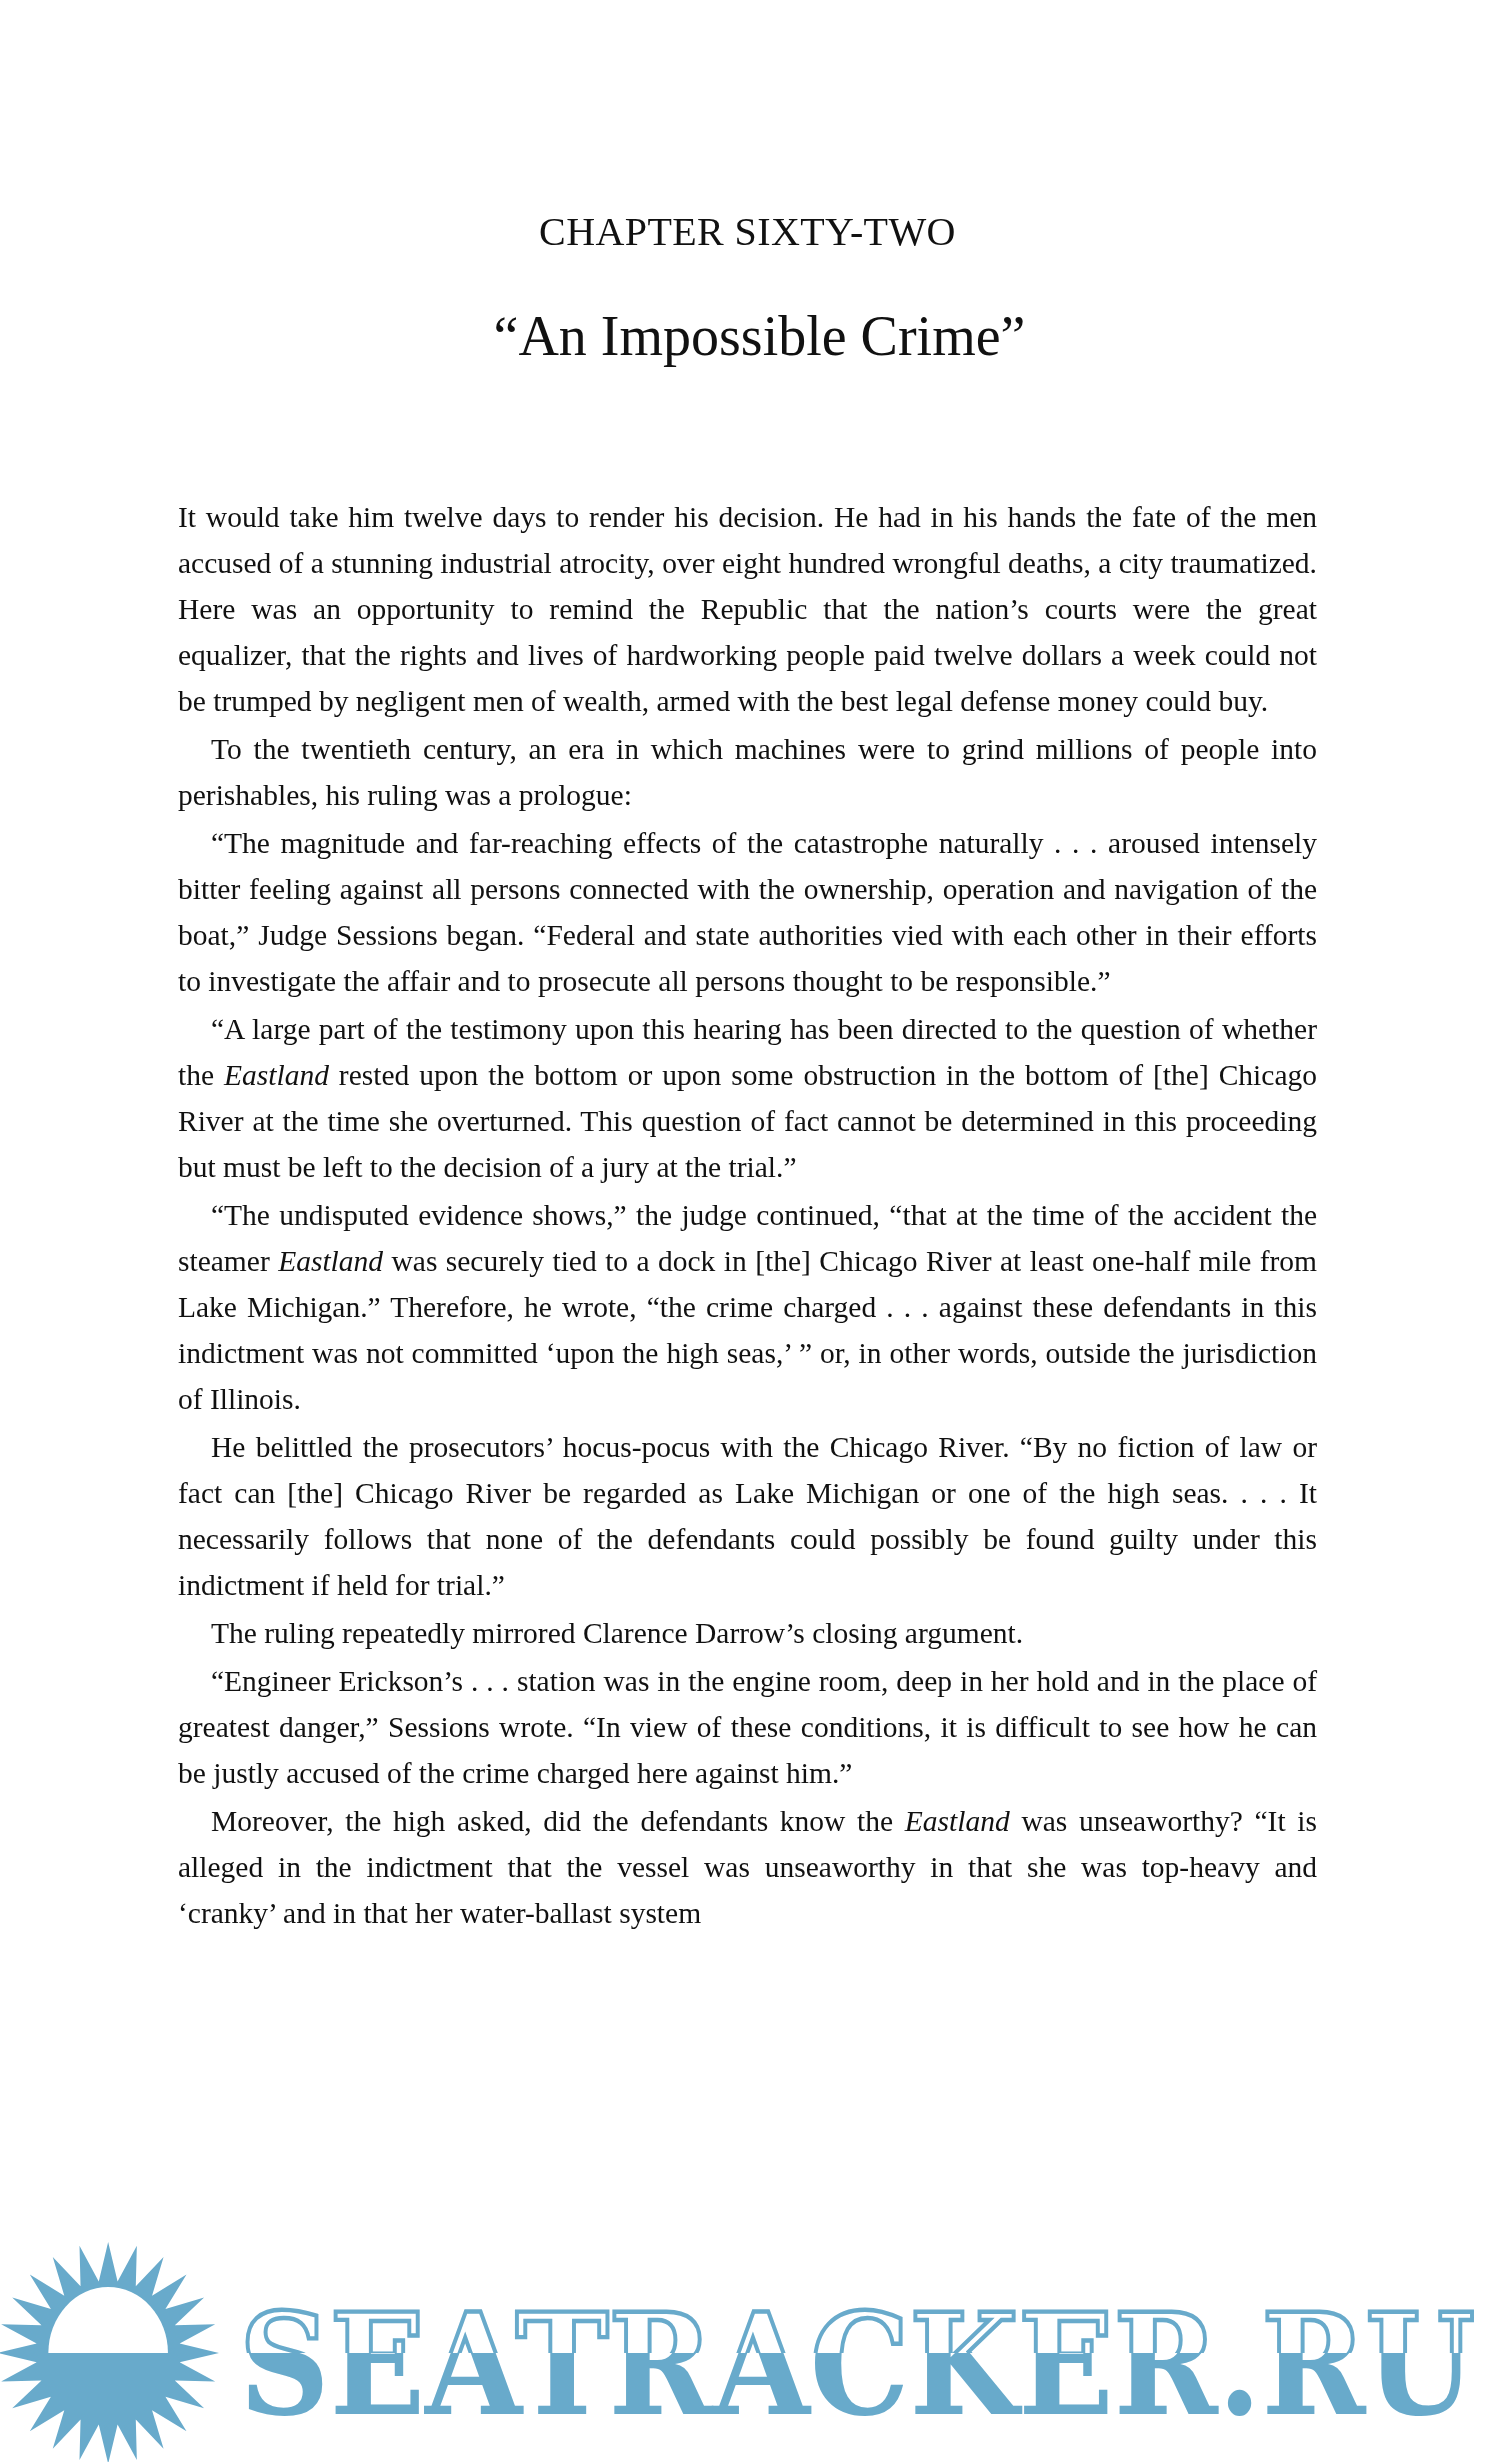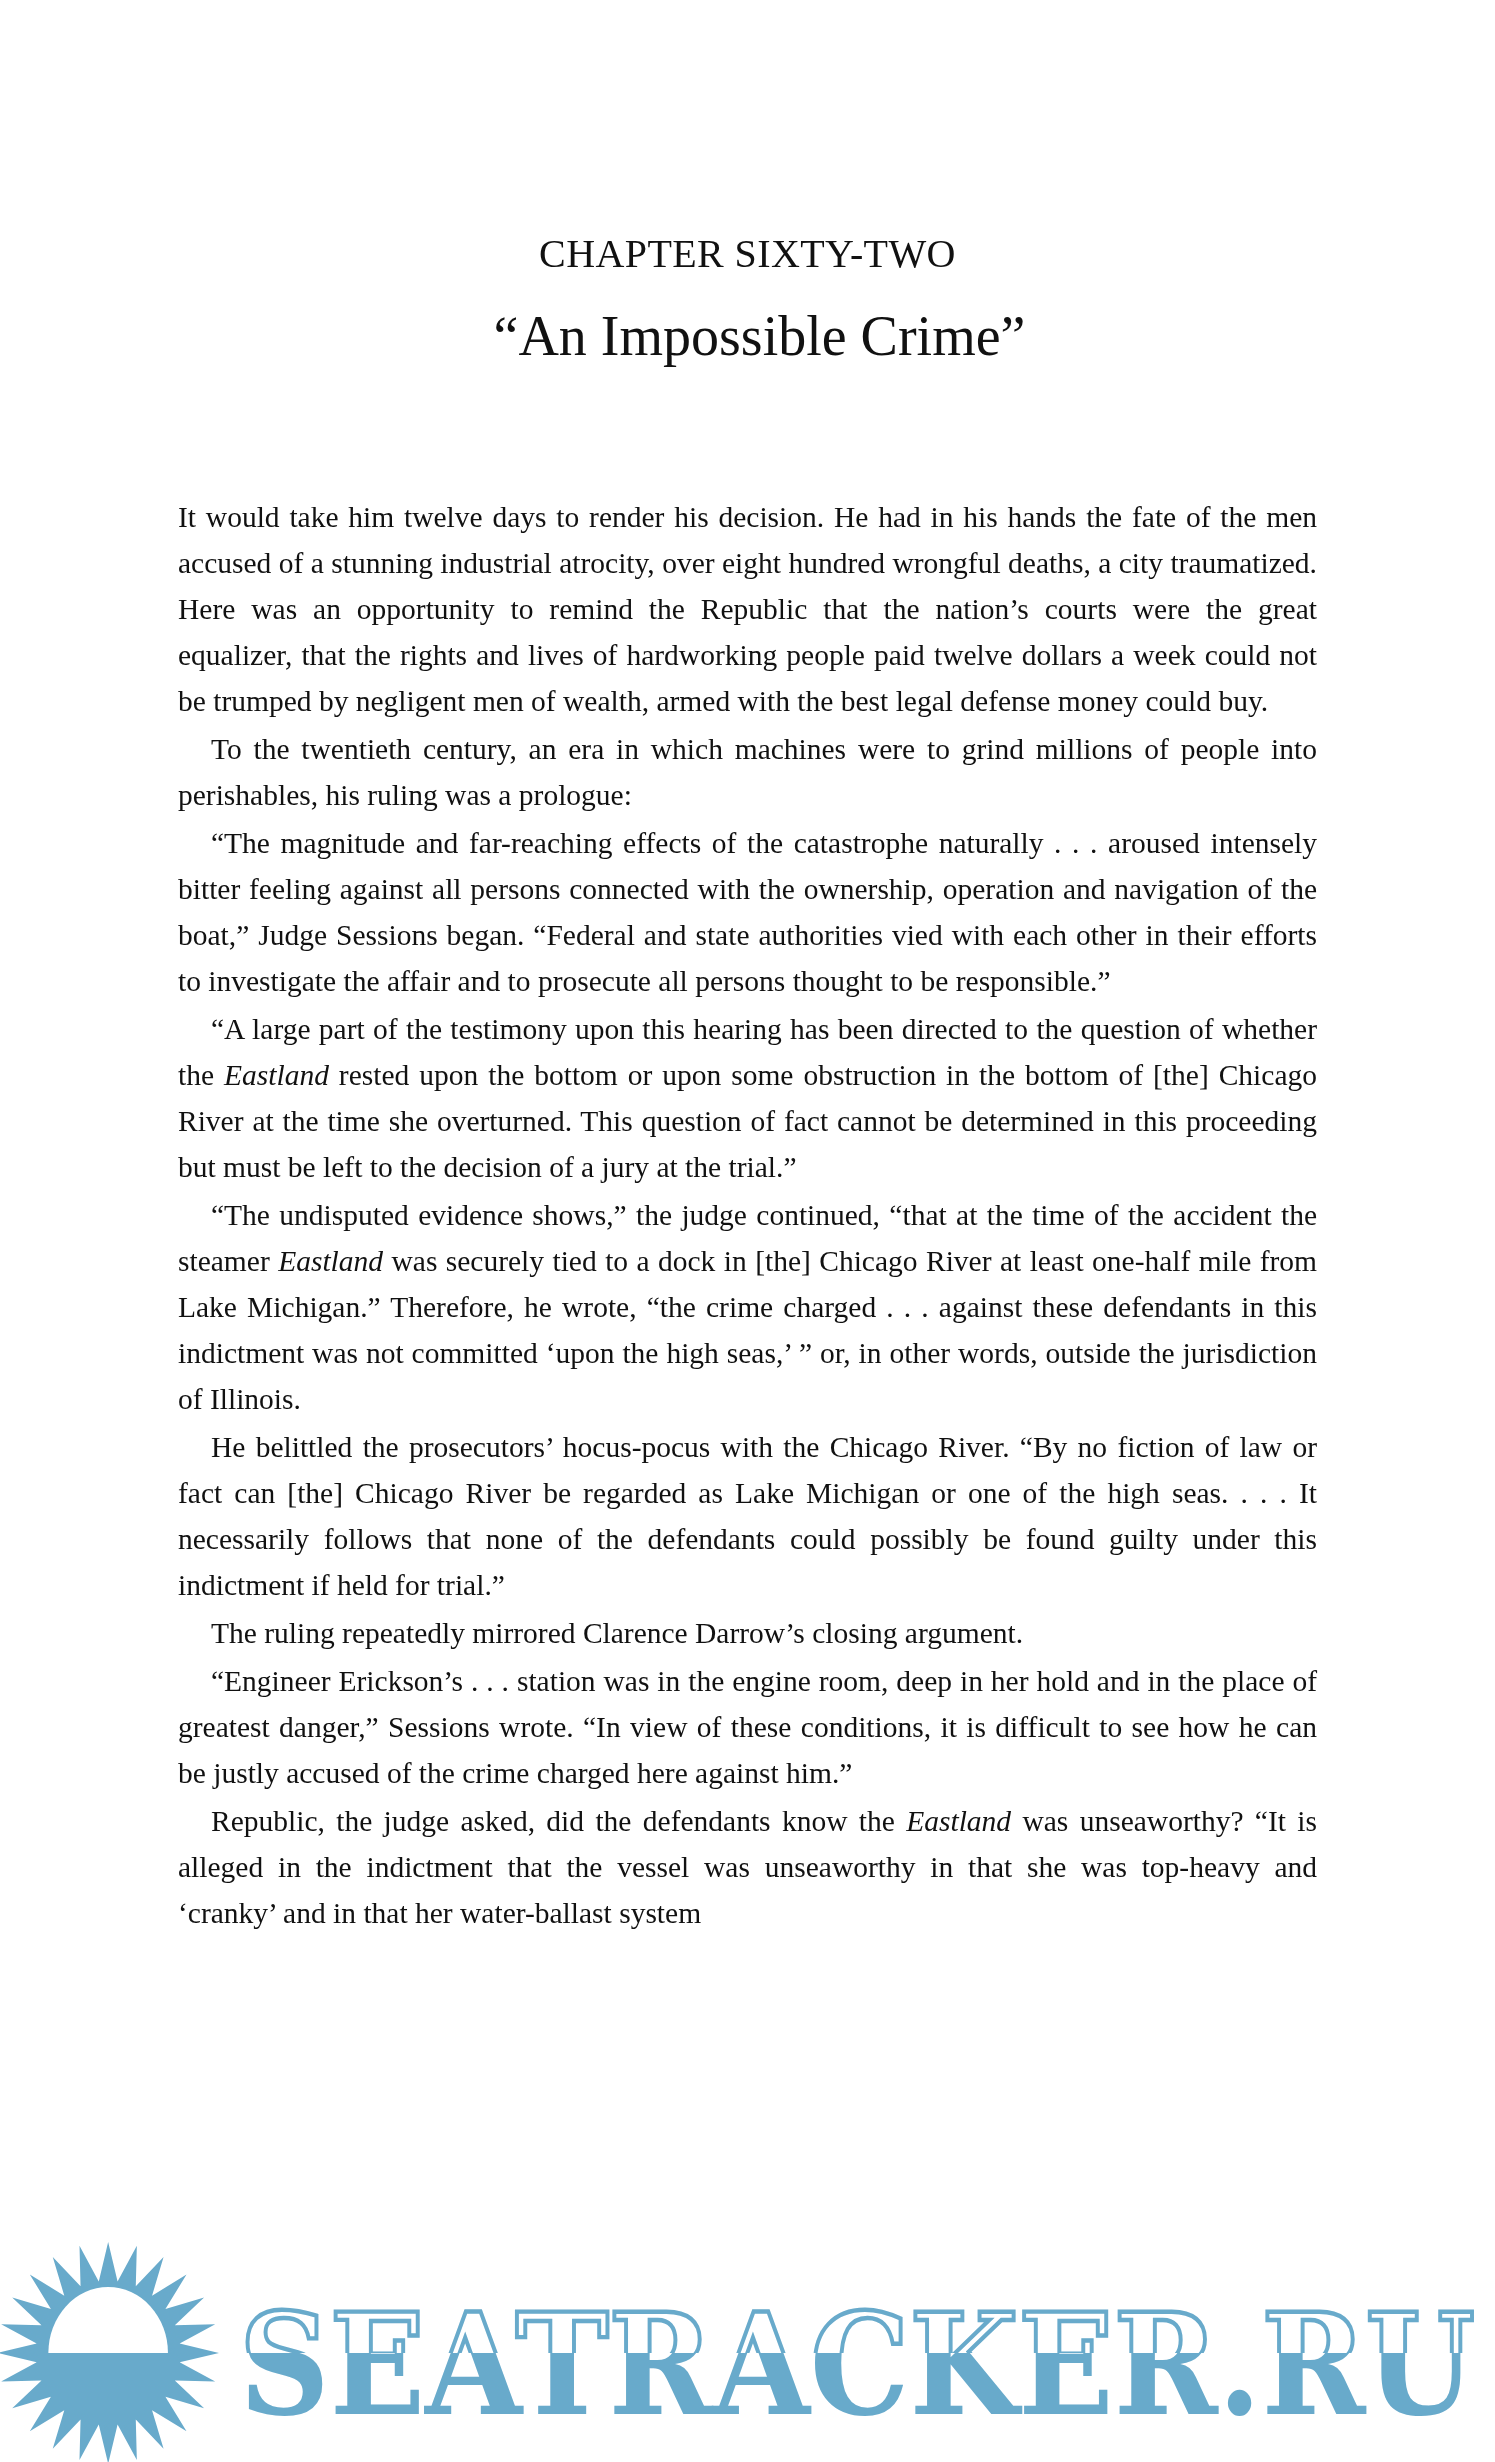--- a/index.html
+++ b/index.html
@@ -25,7 +25,7 @@
       position: absolute;
       left: 0;
       width: 1495px;
-      top: 223px;
+      top: 201px;
       text-align: center;
       font-size: 40px;
       line-height: 62px;

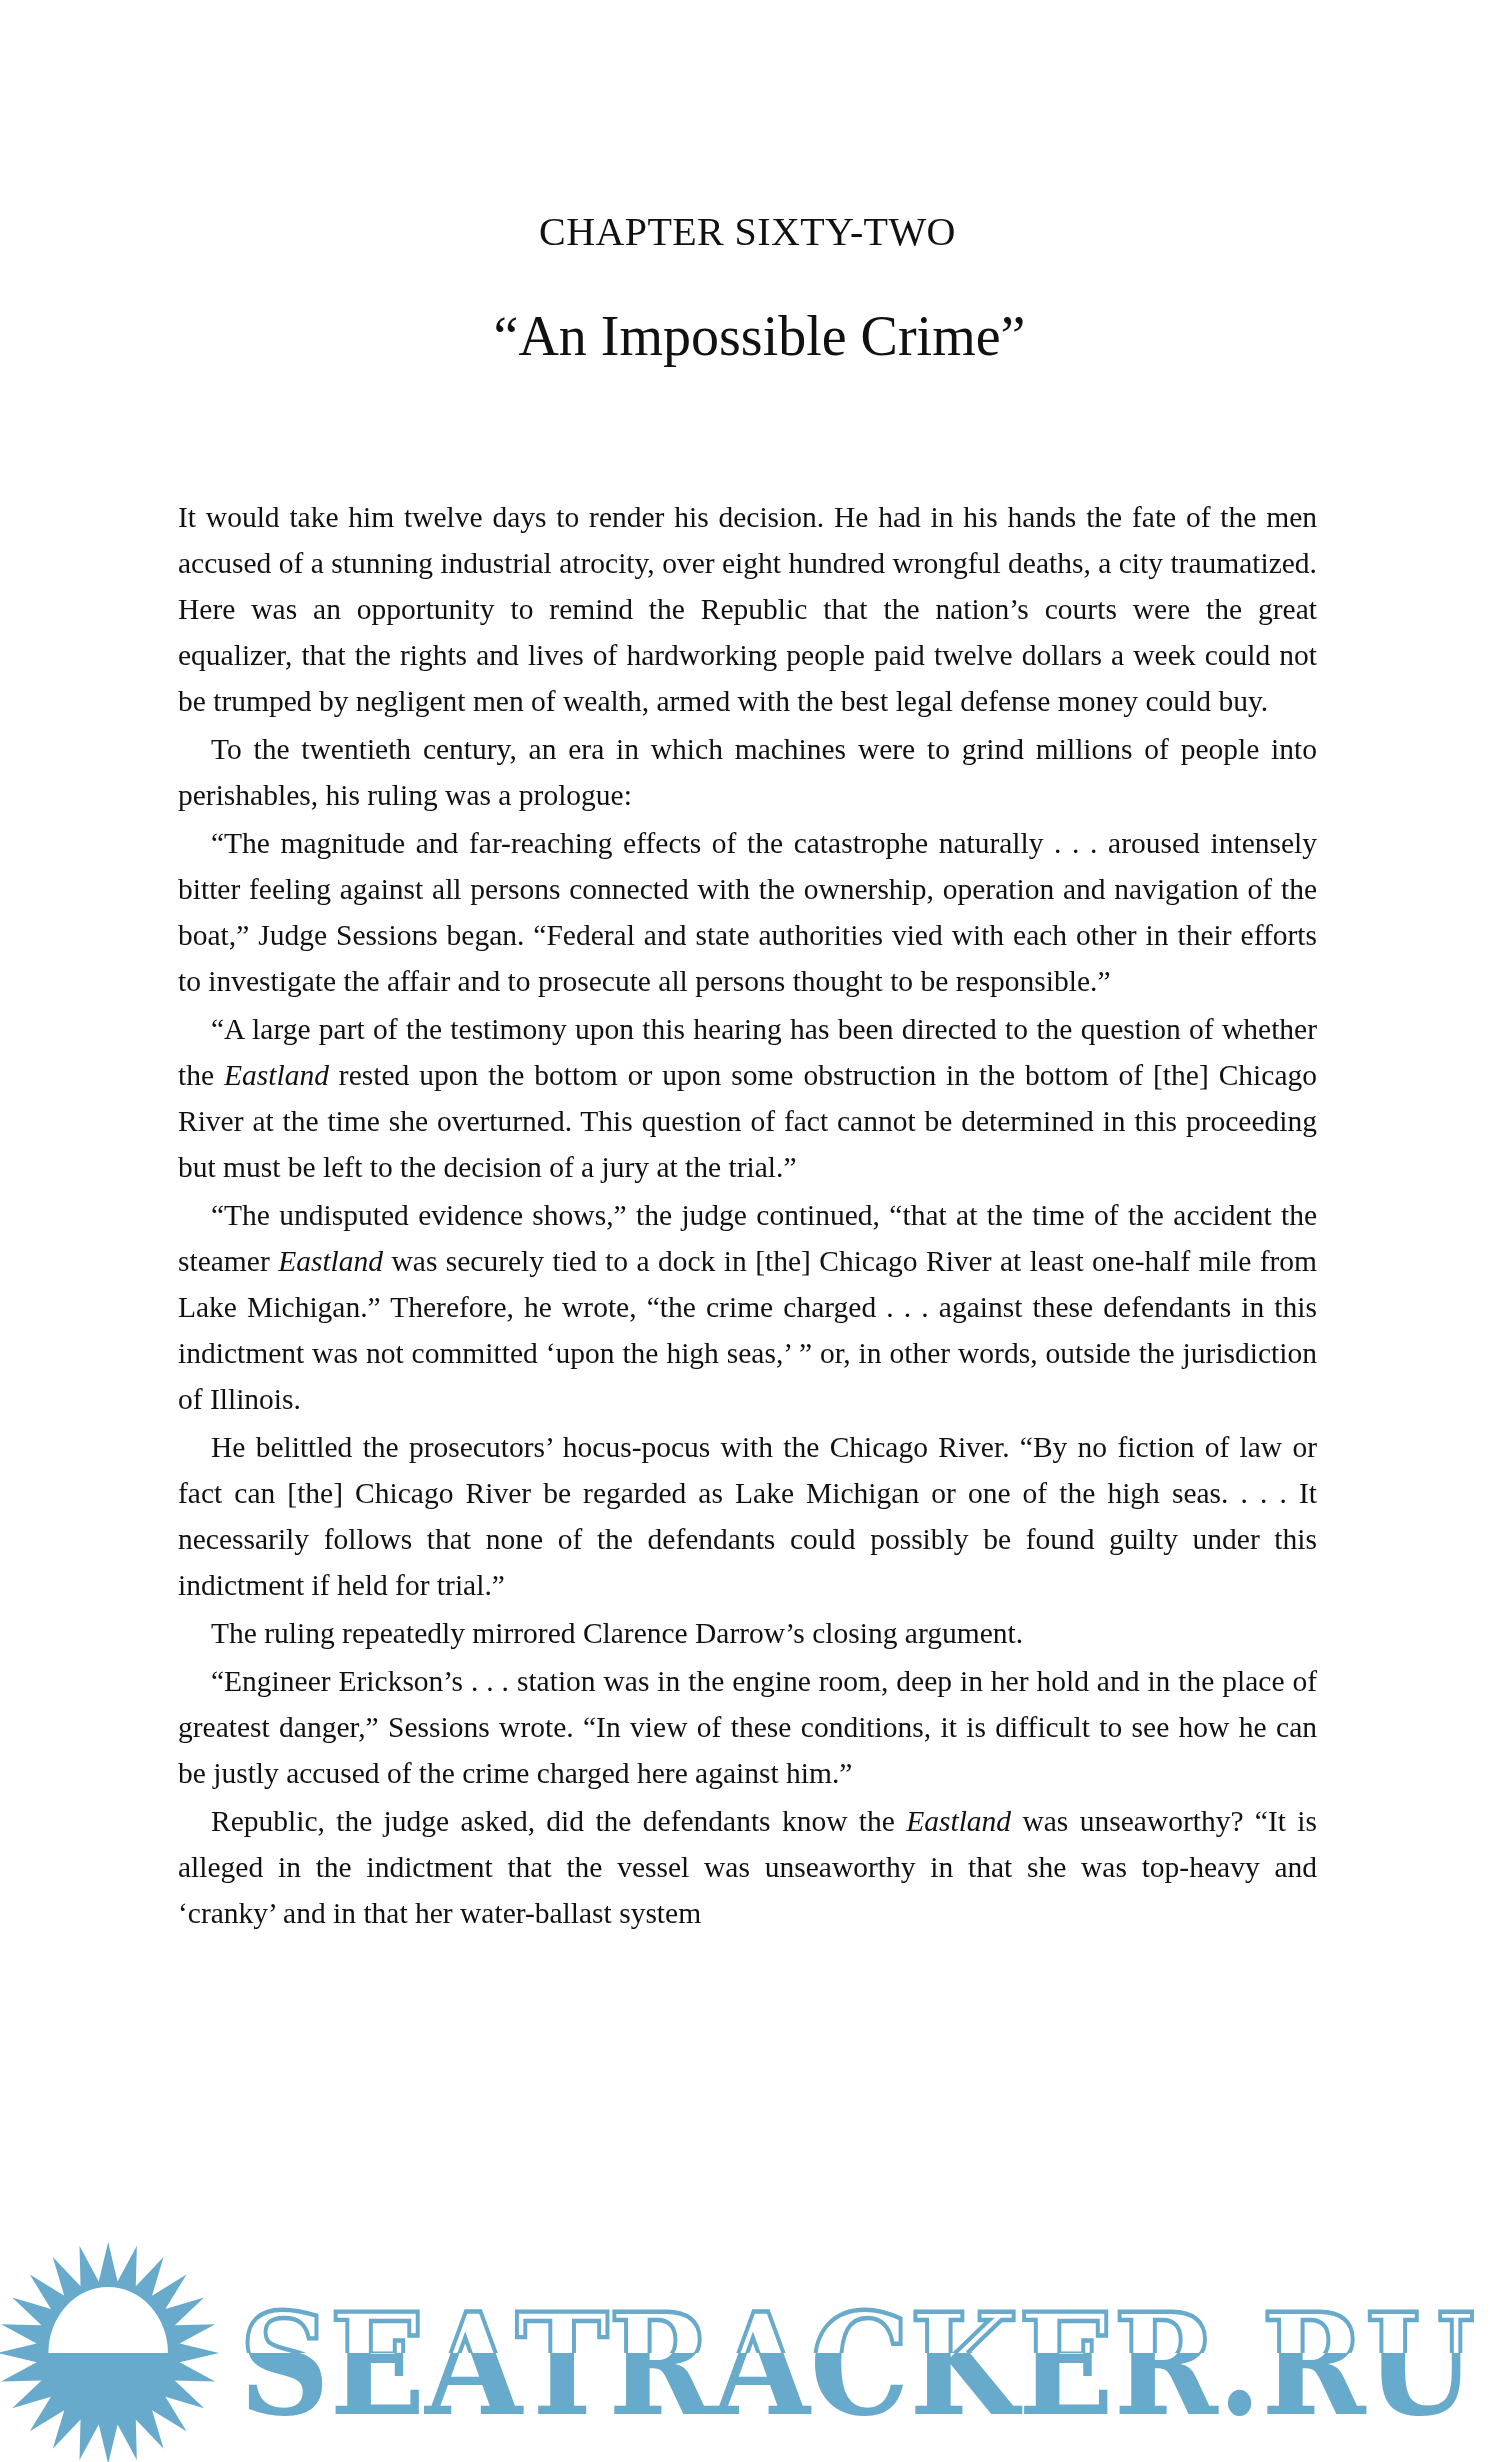--- a/index.html
+++ b/index.html
@@ -93,7 +93,7 @@
       <p><span>He belittled the prosecutors’ hocus-pocus with the Chicago River. “By no fiction of law or fact can [the] Chicago River be regarded as Lake Michigan or one of the high seas. . . . It necessarily follows that none of the defendants could possibly be found guilty under this indictment if held for trial.”</span></p>
       <p><span>The ruling repeatedly mirrored Clarence Darrow’s closing argument.</span></p>
       <p><span>“Engineer Erickson’s . . . station was in the engine room, deep in her hold and in the place of greatest danger,” Sessions wrote. “In view of these conditions, it is difficult to see how he can be justly accused of the crime charged here against him.”</span></p>
-      <p><span>Republic, the judge asked, did the defendants know the </span><em>Eastland</em><span> was unseaworthy? “It is alleged in the indictment that the vessel was unseaworthy in that she was top-heavy and ‘cranky’ and in that her water-ballast system</span></p>
+      <p><span>Moreover, the high asked, did the defendants know the </span><em>Eastland</em><span> was unseaworthy? “It is alleged in the indictment that the vessel was unseaworthy in that she was top-heavy and ‘cranky’ and in that her water-ballast system</span></p>
     </div>
 
   <div class="watermark">

